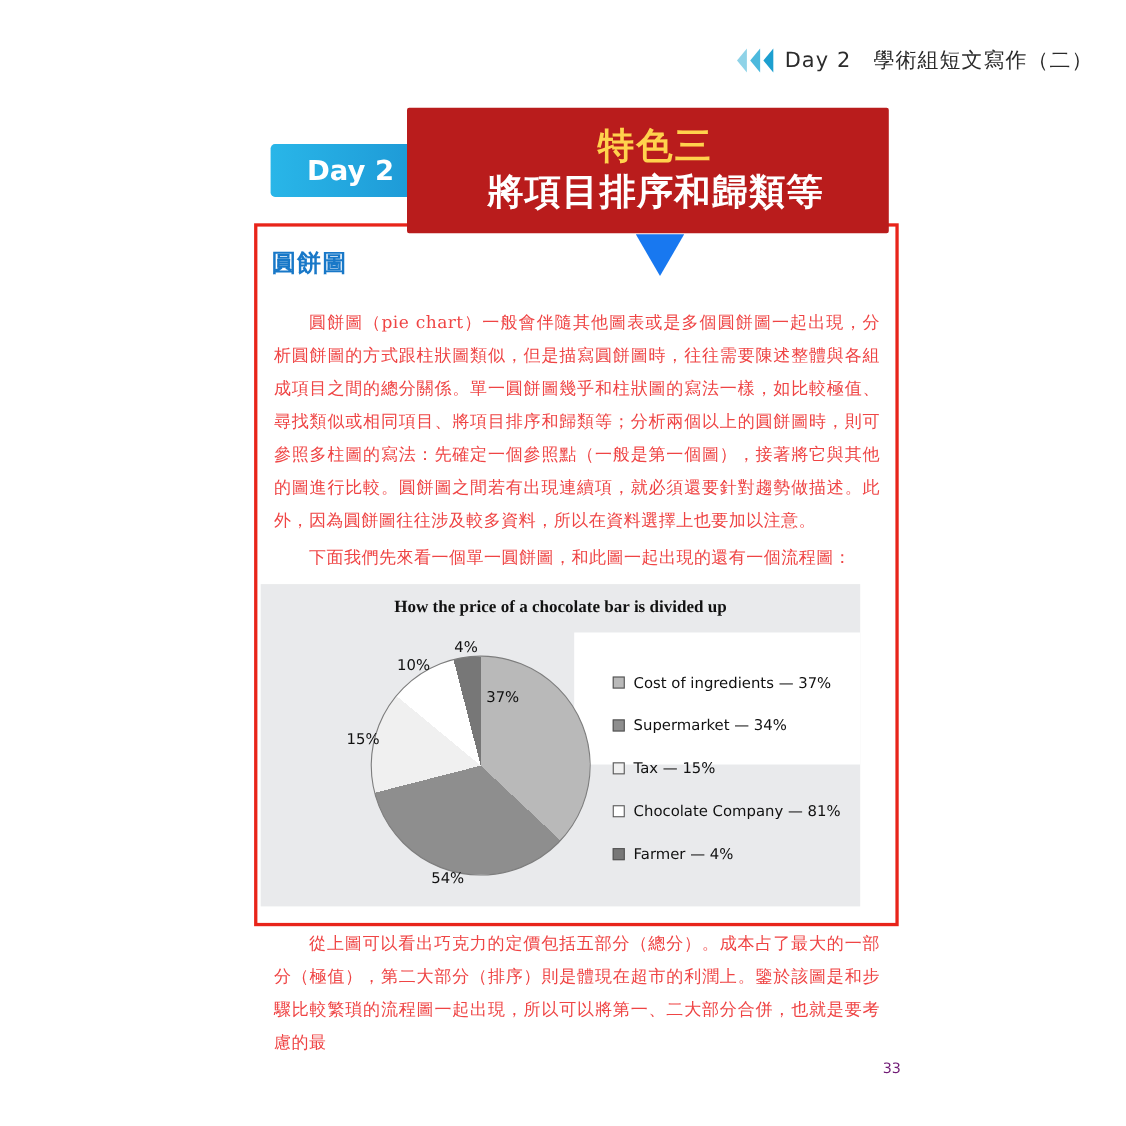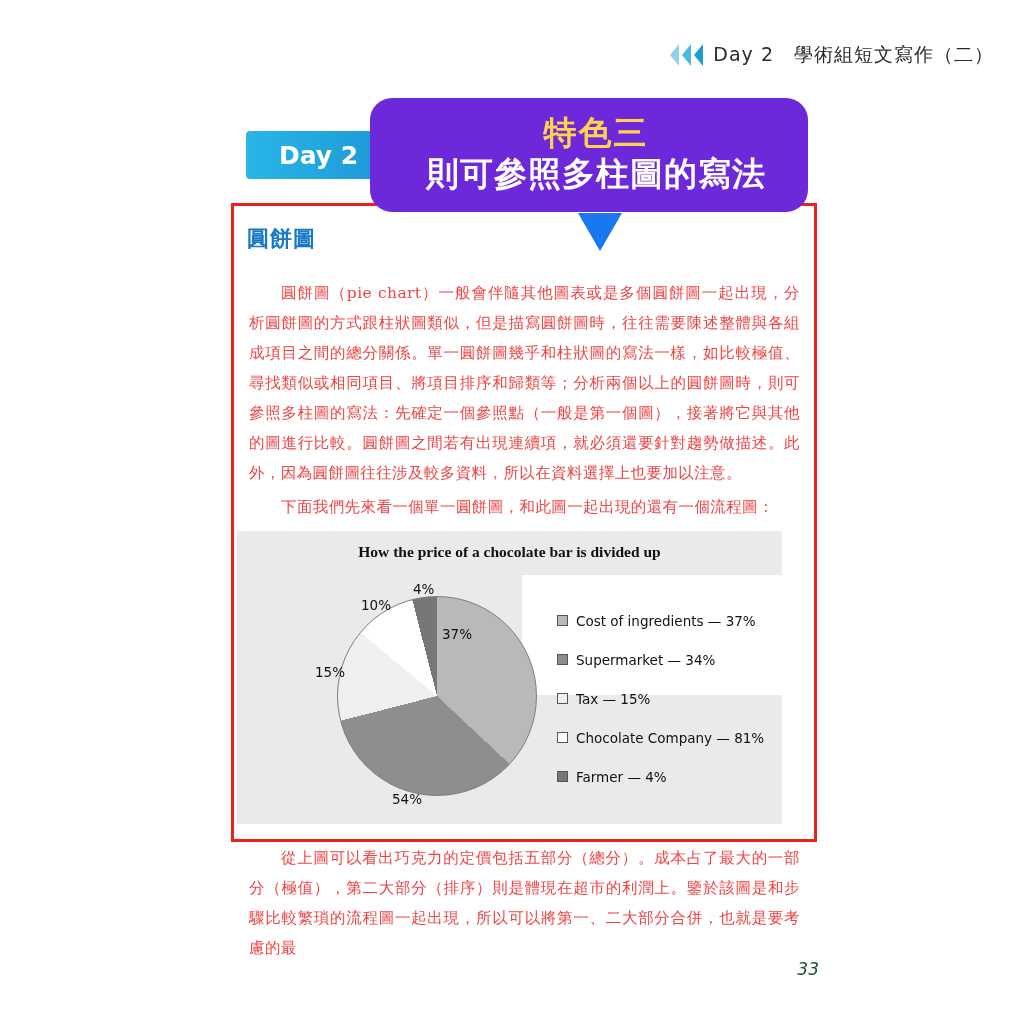--- a/index.html
+++ b/index.html
@@ -87,8 +87,8 @@
     top: 98px;
     width: 438px;
     padding: 14px 10px 16px 24px;
-    background: #6d28d9;
-    border-radius: 22px;
+    background: #b91c1c;
+    border-radius: 2px;
     text-align: center;
     box-sizing: border-box;
     z-index: 5;

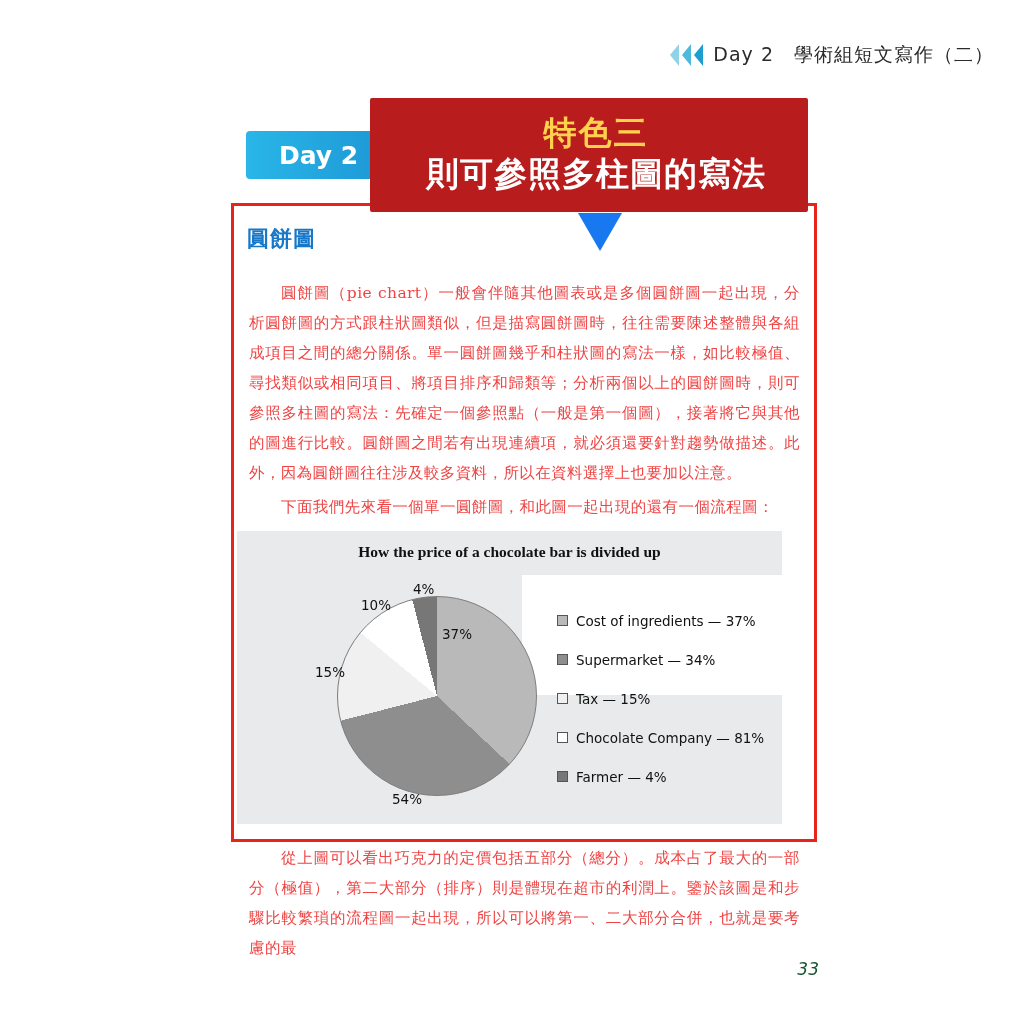--- a/index.html
+++ b/index.html
@@ -265,7 +265,7 @@
 
 <div class="callout">
   <div class="c-line1">特色三</div>
-  <div class="c-line2">則可參照多柱圖的寫法</div>
+  <div class="c-line2">將項目排序和歸類等</div>
 </div>
 <div class="callout-tail"></div>
 

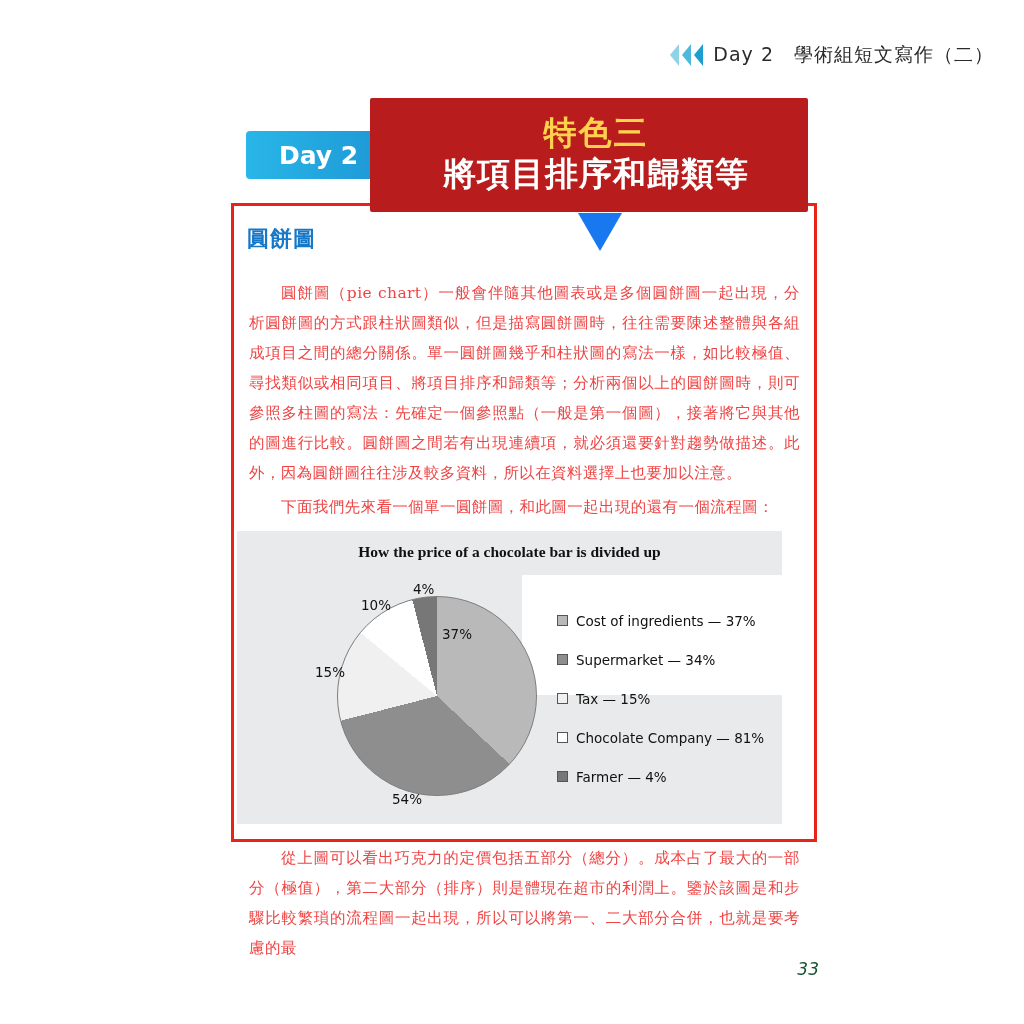--- a/index.html
+++ b/index.html
@@ -242,9 +242,8 @@
     right: 205px;
     bottom: 45px;
     font-family: "DejaVu Sans", sans-serif;
-    font-size: 17px;
-    color: #14532d;
-    font-style: italic;
+    font-size: 13px;
+    color: #701a75;
   }
 </style>
 </head>

